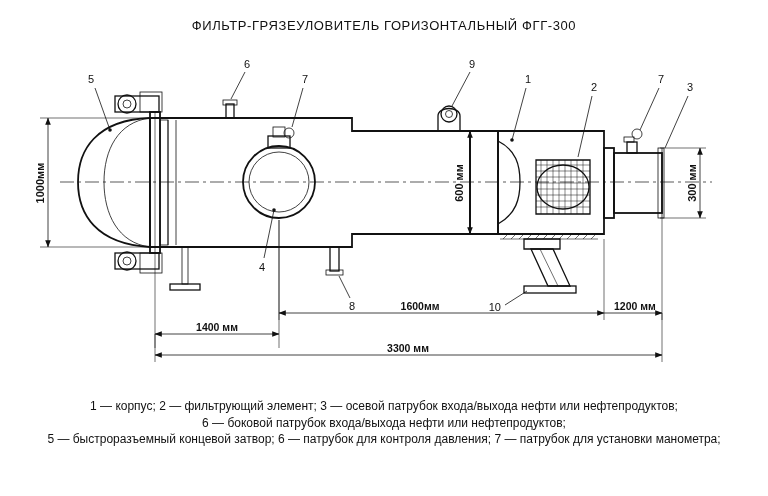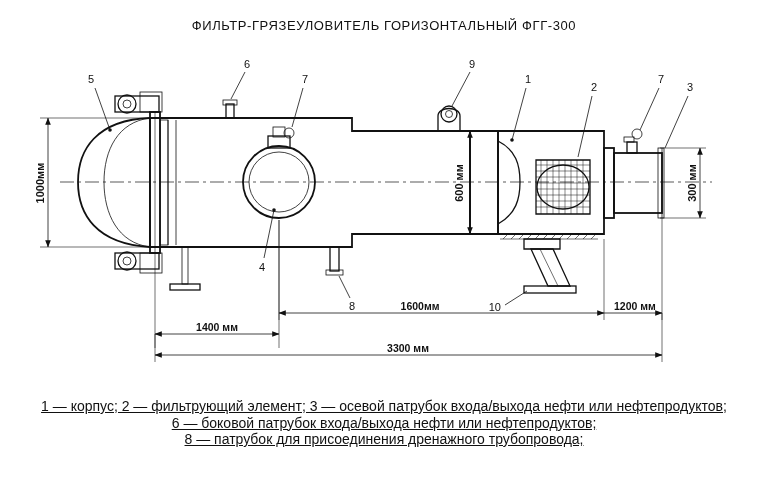--- a/index.html
+++ b/index.html
@@ -42,10 +42,9 @@
     top: 398px;
     width: 768px;
     text-align: center;
-    font-size: 14px;
+    font-size: 12px;
     line-height: 16.5px;
     color: #111;
-    text-decoration: underline;
   }
   .legend div { white-space: nowrap; }
   text {

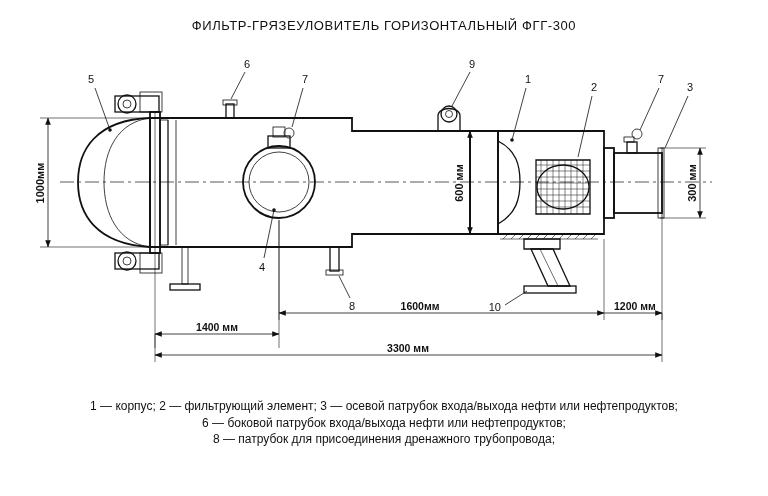--- a/index.html
+++ b/index.html
@@ -273,6 +273,7 @@
   <div class="legend">
     <div>1 — корпус;  2 — фильтрующий элемент;  3 — осевой патрубок входа/выхода нефти или нефтепродуктов;</div>
     <div>6 — боковой патрубок входа/выхода нефти или нефтепродуктов;</div>
+    <div>5 — быстроразъемный концевой затвор;  6 — патрубок для контроля давления;  7 — патрубок для установки манометра;</div>
     <div>8 — патрубок для присоединения дренажного трубопровода;</div>
   </div>
 

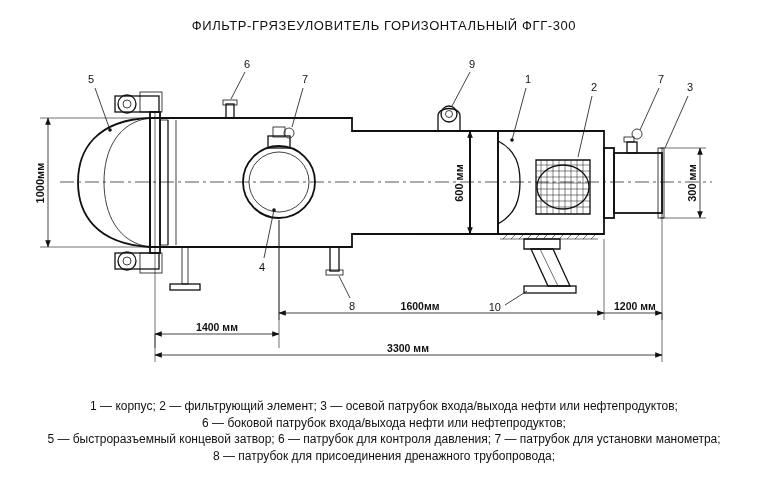--- a/index.html
+++ b/index.html
@@ -274,7 +274,6 @@
     <div>1 — корпус;  2 — фильтрующий элемент;  3 — осевой патрубок входа/выхода нефти или нефтепродуктов;</div>
     <div>6 — боковой патрубок входа/выхода нефти или нефтепродуктов;</div>
     <div>5 — быстроразъемный концевой затвор;  6 — патрубок для контроля давления;  7 — патрубок для установки манометра;</div>
-    <div>8 — патрубок для присоединения дренажного трубопровода;</div>
   </div>
 
 </div>

